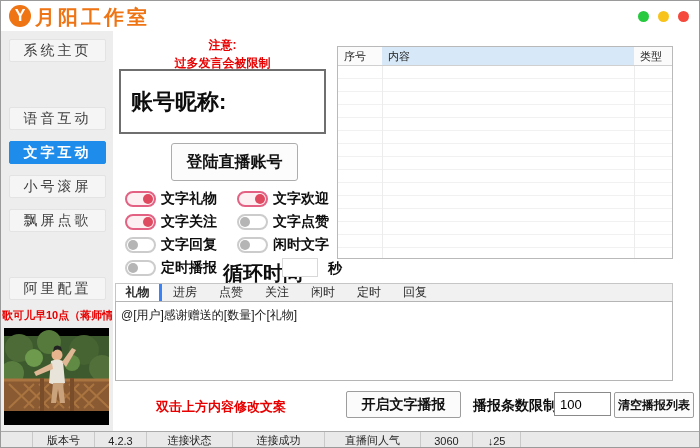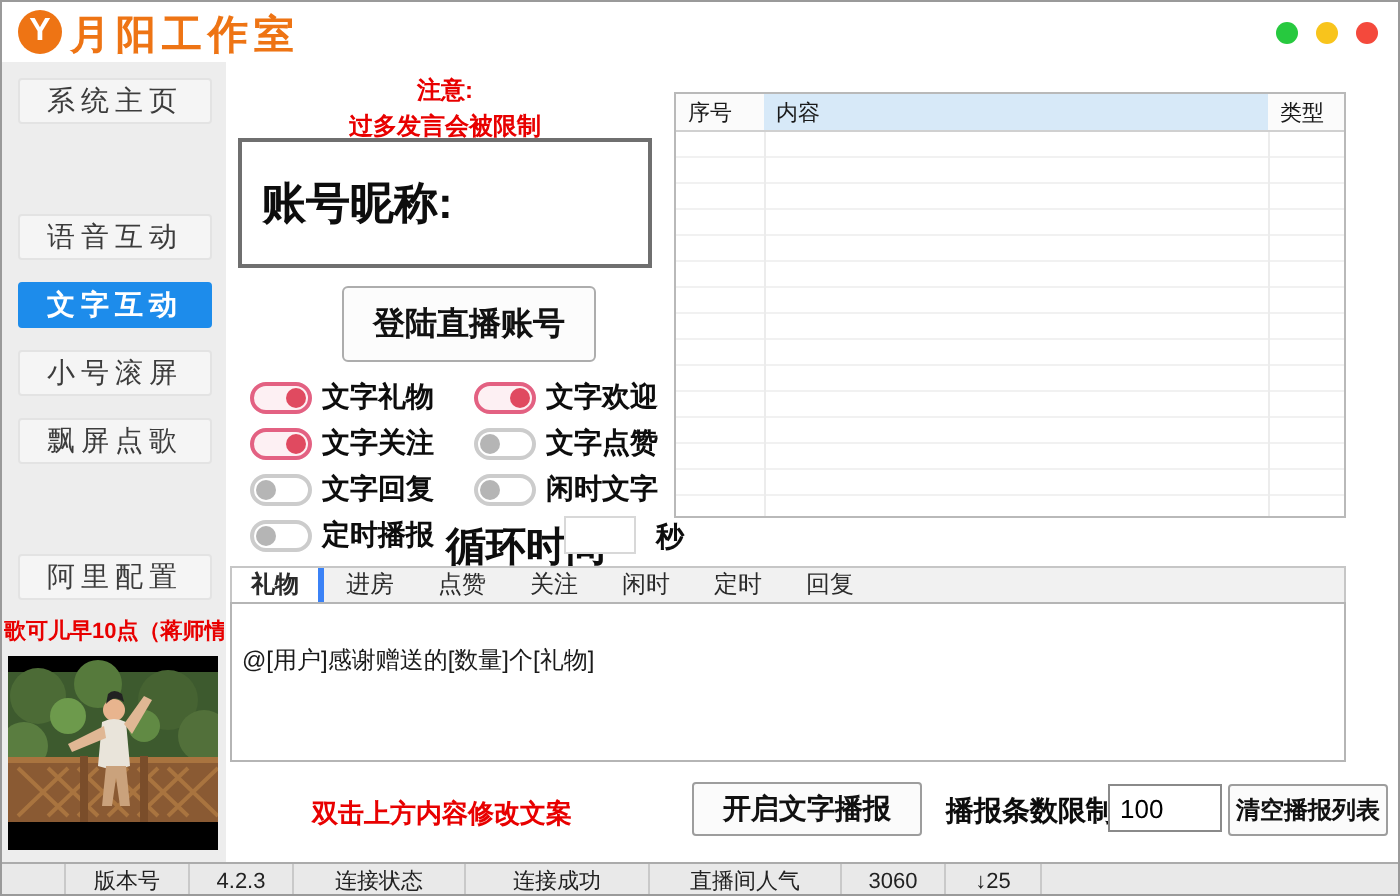--- a/index.html
+++ b/index.html
@@ -74,7 +74,7 @@
   .tab.active { background:#ffffff; border-right:3px solid #3b82f6; font-weight:bold; }
   .tpl-area { position:absolute; left:114px; top:300px; width:558px; height:80px;
               background:#ffffff; border:1px solid #b5b5b5; font-size:12px; color:#1a1a1a;
-              padding:20px 5px; cursor:text; }
+              padding:5px 5px; cursor:text; }
   
   .hint { position:absolute; left:155px; top:397px; font-size:13px; }
   .start-btn { position:absolute; left:345px; top:390px; width:115px; height:27px;

